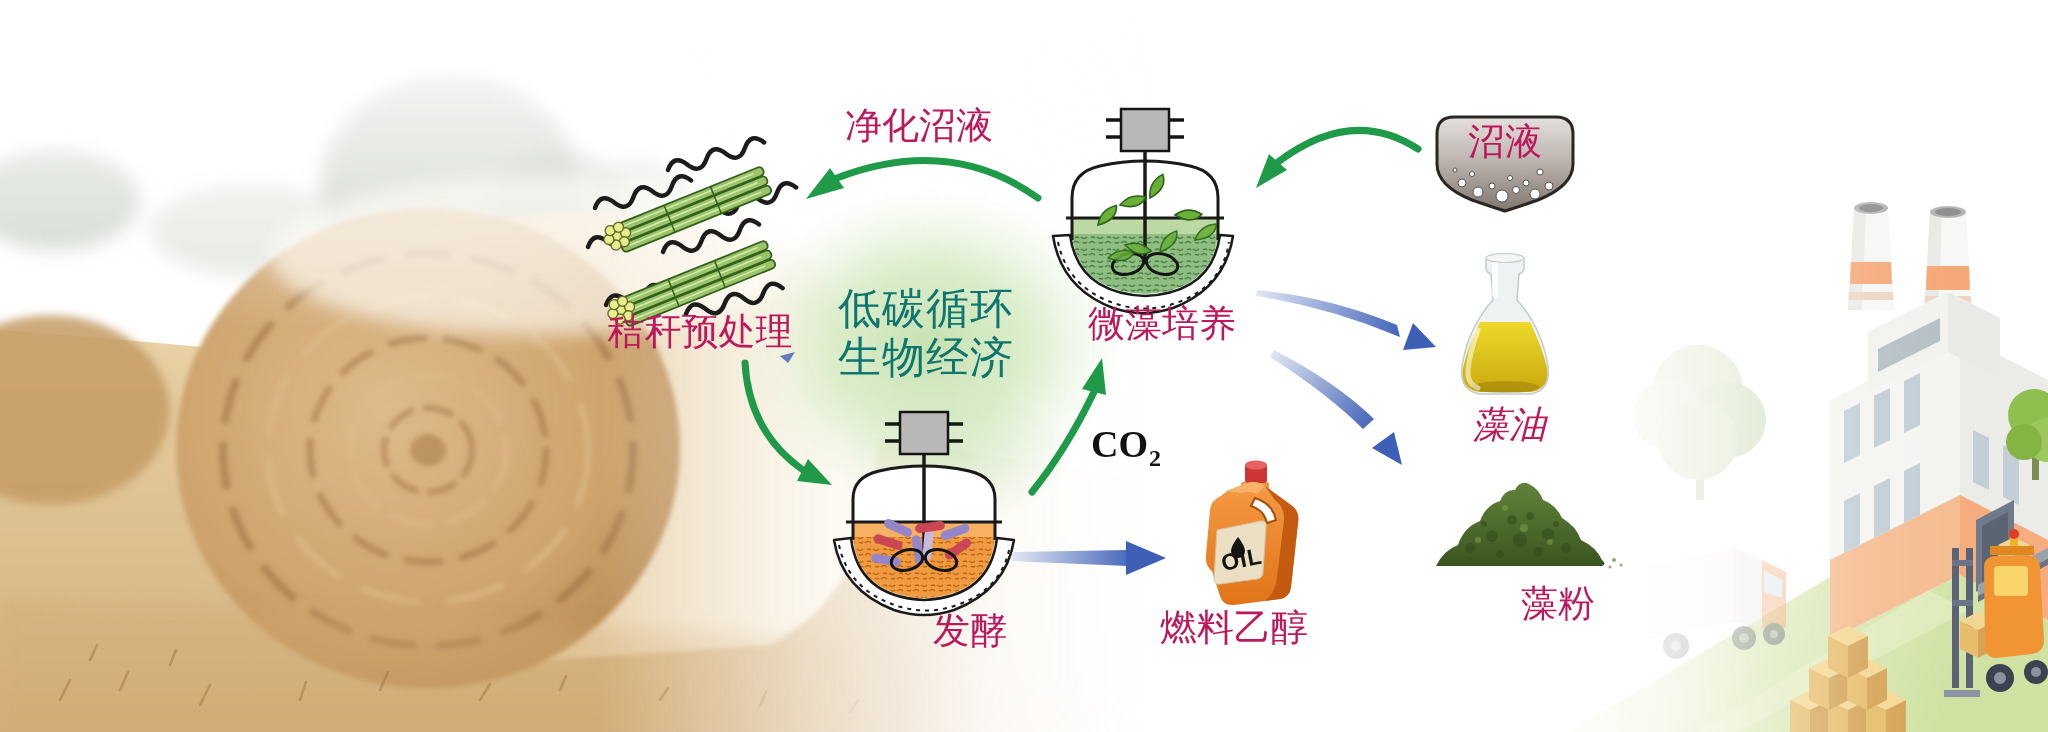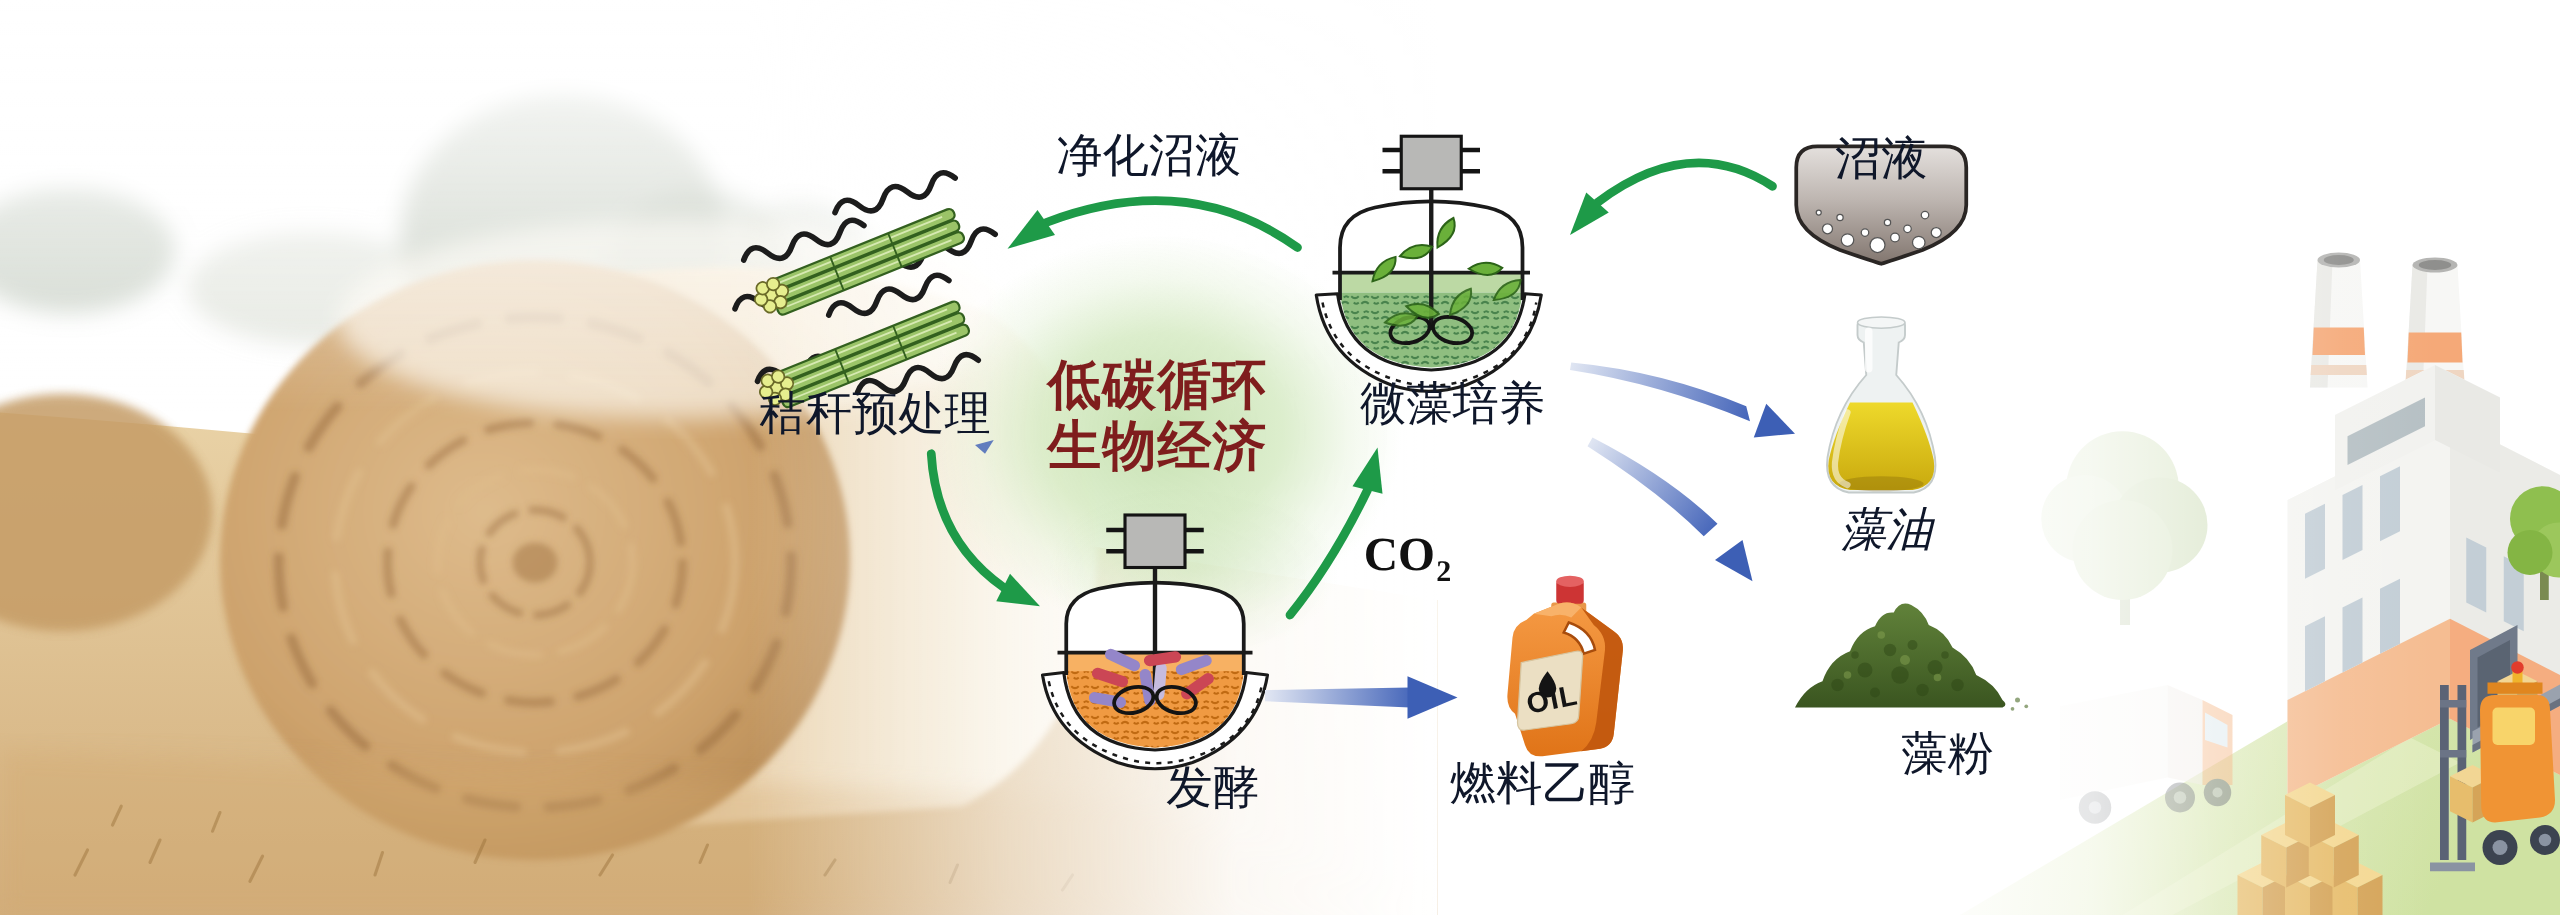--- a/index.html
+++ b/index.html
@@ -15,7 +15,7 @@
   .glow2{left:800px;top:360px;width:310px;height:190px;
     background:radial-gradient(50% 50% at 50% 50%, rgba(205,228,185,0.55) 0%, rgba(255,255,255,0) 75%);}
   .lbl{position:absolute;transform:translateX(-50%);white-space:nowrap;
-       font-size:37px;color:#0f172a;line-height:1.1;}
+       font-size:37px;color:#be185d;line-height:1.1;}
   .title{position:absolute;left:926px;top:284px;transform:translateX(-50%);
          text-align:center;font-size:43px;font-weight:bold;color:#7f1d1d;
          line-height:49px;letter-spacing:1px;white-space:nowrap;}

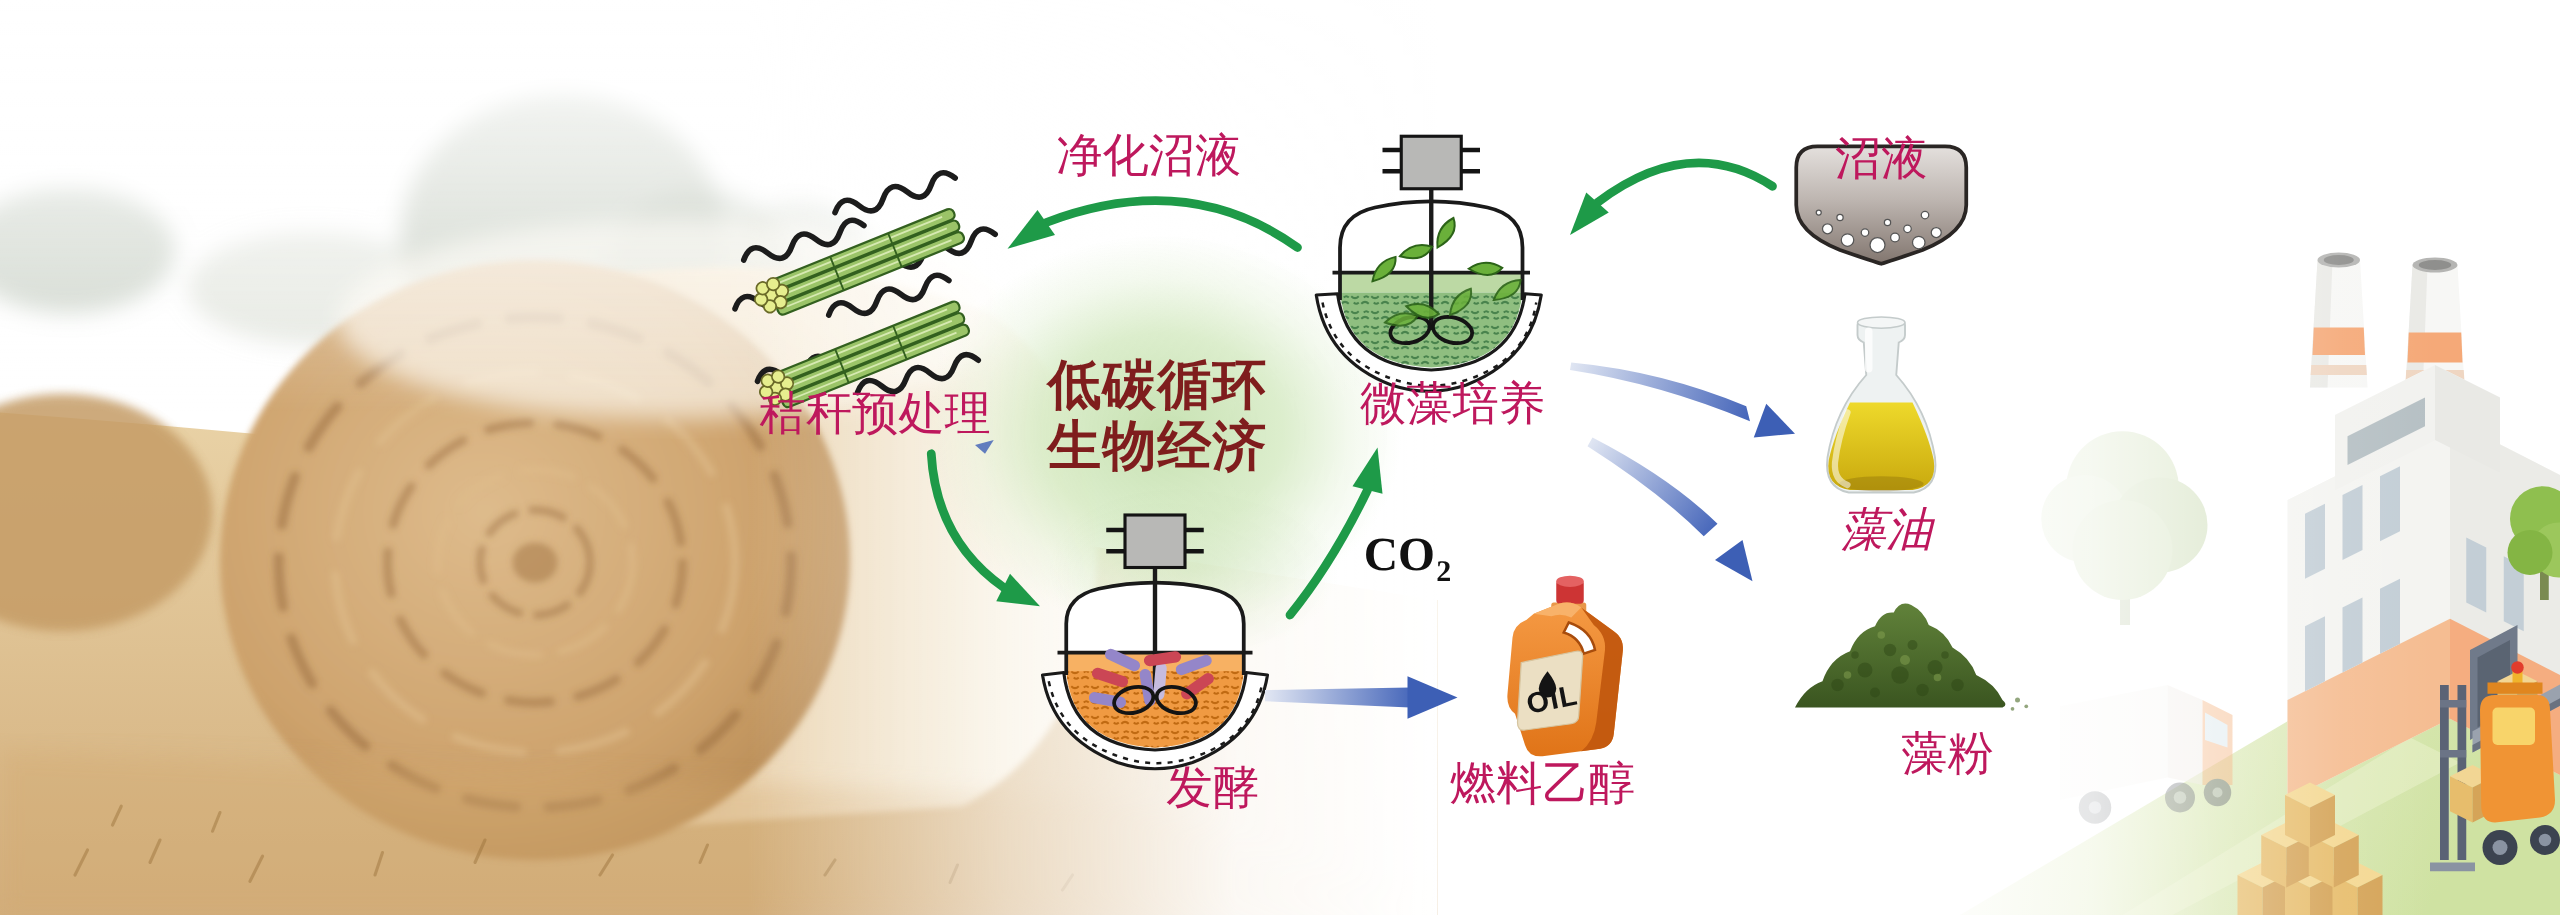--- a/index.html
+++ b/index.html
@@ -509,7 +509,7 @@
   <div class="lbl" style="left:919px;top:106px;">净化沼液</div>
   <div class="lbl" style="left:700px;top:312px;">秸秆预处理</div>
   <div class="lbl" style="left:1162px;top:304px;">微藻培养</div>
-  <div class="lbl" style="left:1505px;top:108px;">沼液</div>
+  <div class="lbl" style="left:1505px;top:122px;">沼液</div>
   <div class="lbl" style="left:970px;top:611px;">发酵</div>
   <div class="lbl" style="left:1234px;top:608px;">燃料乙醇</div>
   <div class="lbl" style="left:1509px;top:405px;font-style:italic;">藻油</div>

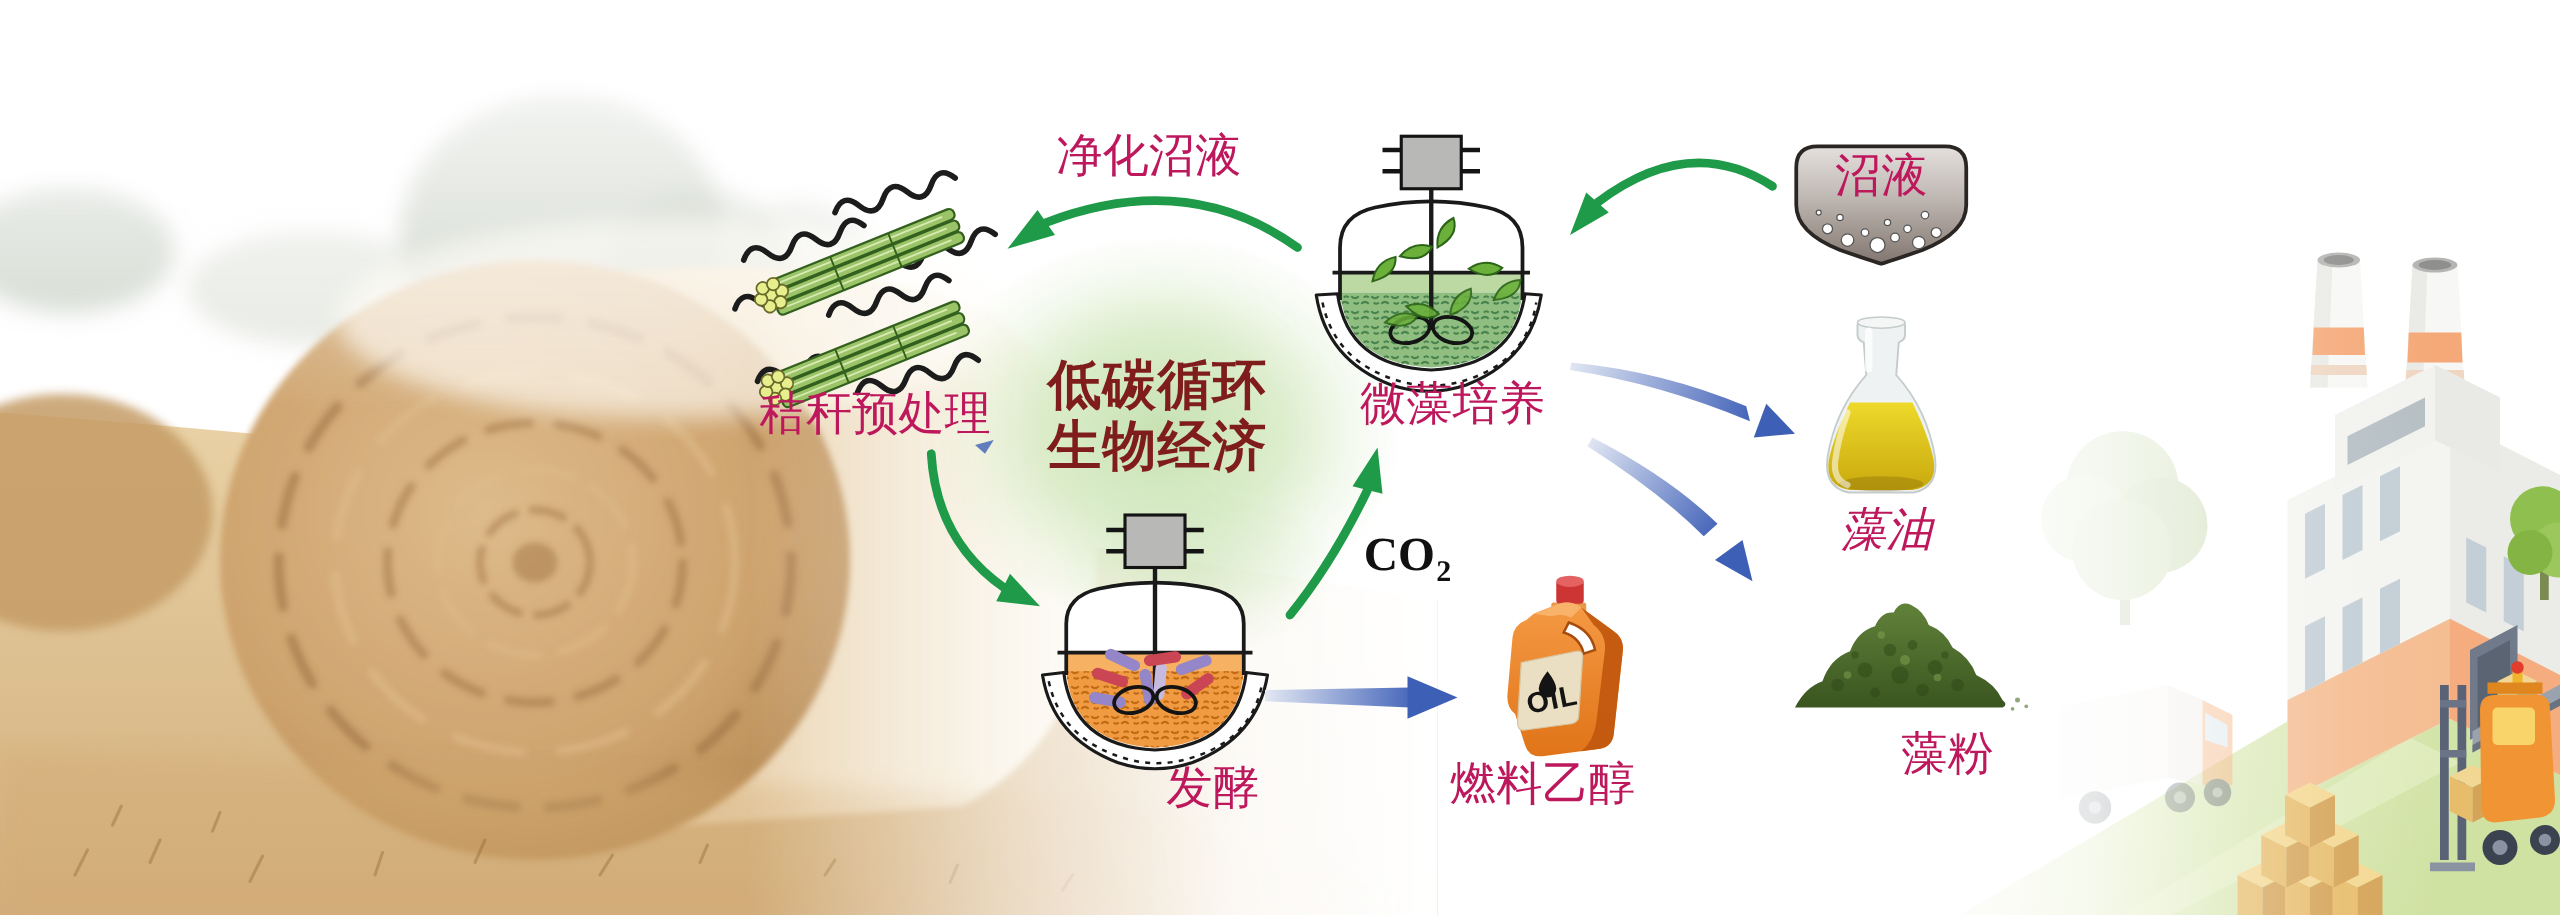--- a/index.html
+++ b/index.html
@@ -17,7 +17,7 @@
   .lbl{position:absolute;transform:translateX(-50%);white-space:nowrap;
        font-size:37px;color:#be185d;line-height:1.1;}
   .title{position:absolute;left:926px;top:284px;transform:translateX(-50%);
-         text-align:center;font-size:43px;font-weight:bold;color:#7f1d1d;
+         text-align:center;font-size:43px;font-weight:normal;color:#0f766e;
          line-height:49px;letter-spacing:1px;white-space:nowrap;}
   .co2{position:absolute;left:1091px;top:422px;color:#111;font-weight:bold;white-space:nowrap;}
   .co2 .base{font-size:38px;}

